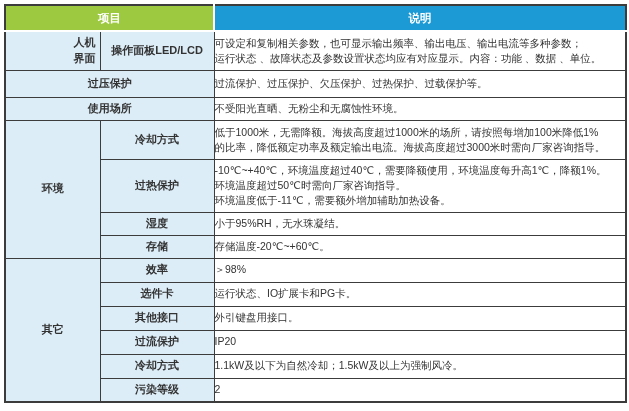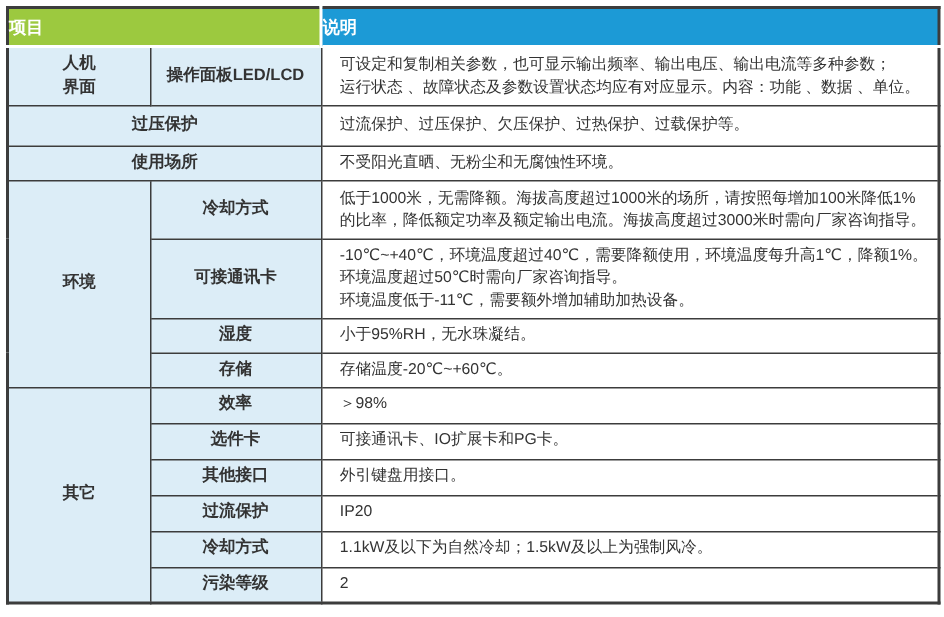--- a/index.html
+++ b/index.html
@@ -27,7 +27,7 @@
   col.c3{width:412px;}
   th{
     font-size:11.5px;font-weight:bold;color:#ffffff;
-    height:24px;text-align:left;vertical-align:middle;
+    height:24px;text-align:center;vertical-align:middle;
     border:none;padding:0;margin-top:44px;
   }
   th.th-item{background:var(--green);border-right:2px solid #ffffff;}

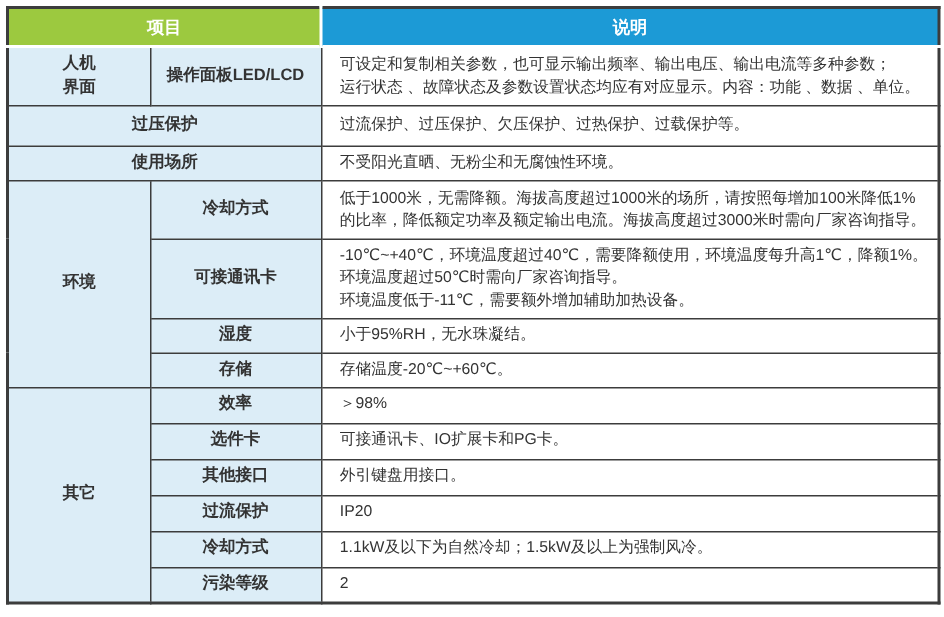--- a/index.html
+++ b/index.html
@@ -53,7 +53,7 @@
     font-weight:500;
     white-space:pre-line;
   }
-  td.pre{white-space:pre-line;}
+  td.pre{white-space:pre-line;text-align:right;}
   tr.h-hmi{height:37px;}
   tr.h-prot{height:27px;}
   tr.h-loc{height:23px;}

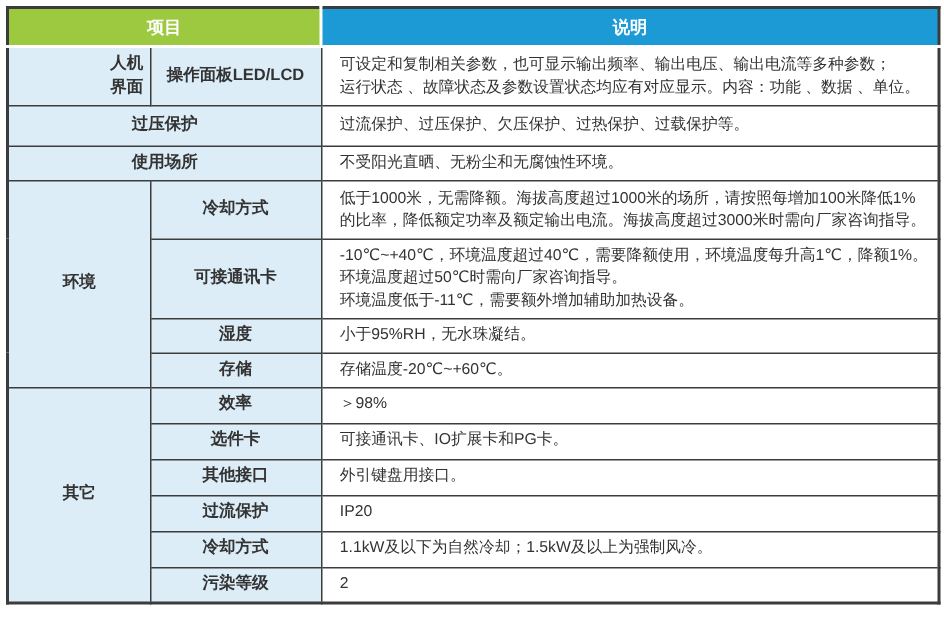--- a/index.html
+++ b/index.html
@@ -49,7 +49,7 @@
   td.desc{
     background:#ffffff;
     text-align:left;
-    padding-left:12px;
+    padding-left:0;
     font-weight:500;
     white-space:pre-line;
   }

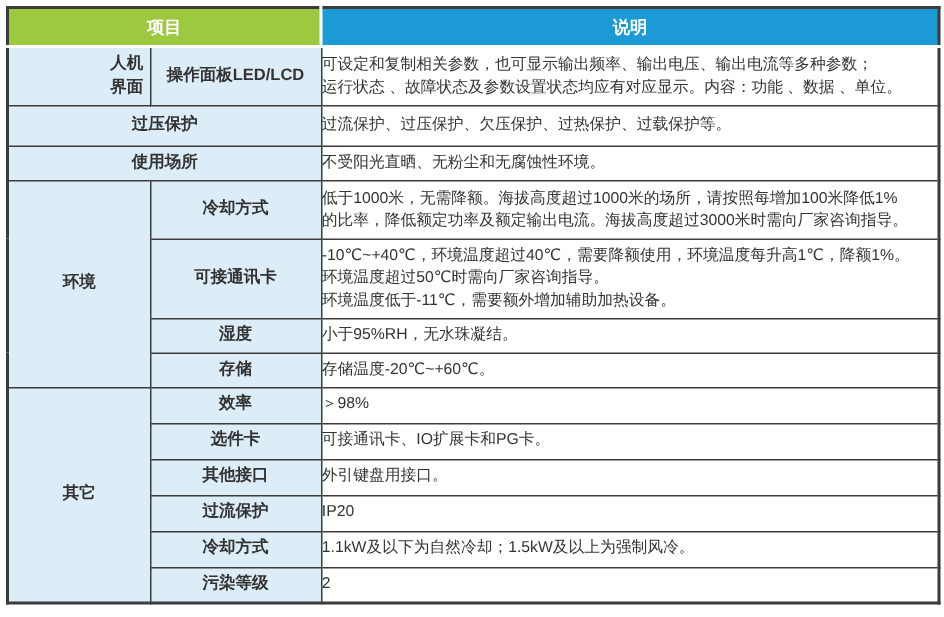--- a/index.html
+++ b/index.html
@@ -100,7 +100,7 @@
 的比率，降低额定功率及额定输出电流。海拔高度超过3000米时需向厂家咨询指导。</td>
     </tr>
     <tr class="h-temp">
-      <td class="item">可接通讯卡</td>
+      <td class="item">过热保护</td>
       <td class="desc">-10℃~+40℃，环境温度超过40℃，需要降额使用，环境温度每升高1℃，降额1%。
 环境温度超过50℃时需向厂家咨询指导。
 环境温度低于-11℃，需要额外增加辅助加热设备。</td>

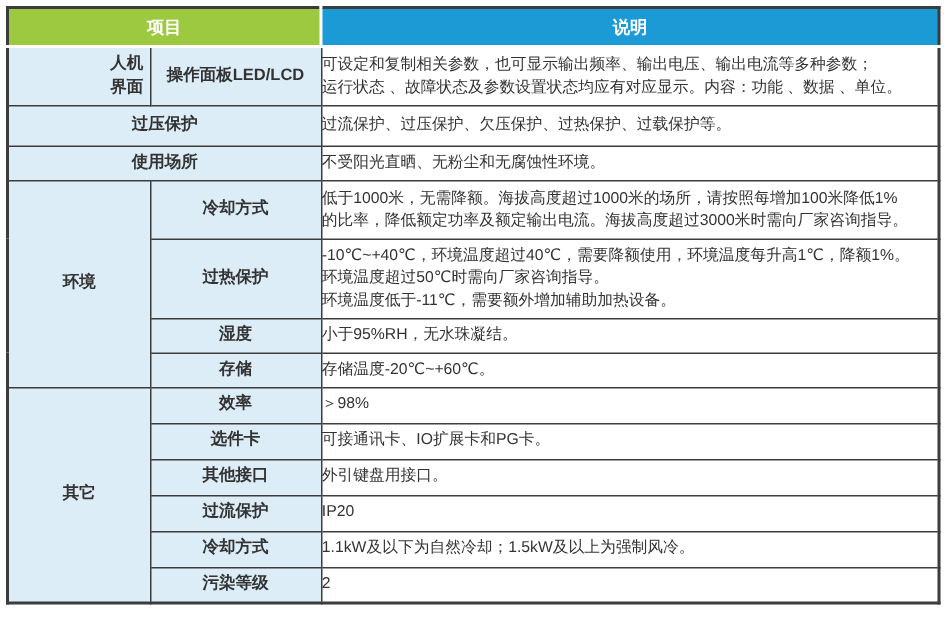--- a/index.html
+++ b/index.html
@@ -120,7 +120,7 @@
     </tr>
     <tr class="h-other">
       <td class="item">选件卡</td>
-      <td class="desc">可接通讯卡、IO扩展卡和PG卡。</td>
+      <td class="desc">运行状态、IO扩展卡和PG卡。</td>
     </tr>
     <tr class="h-other">
       <td class="item">其他接口</td>

